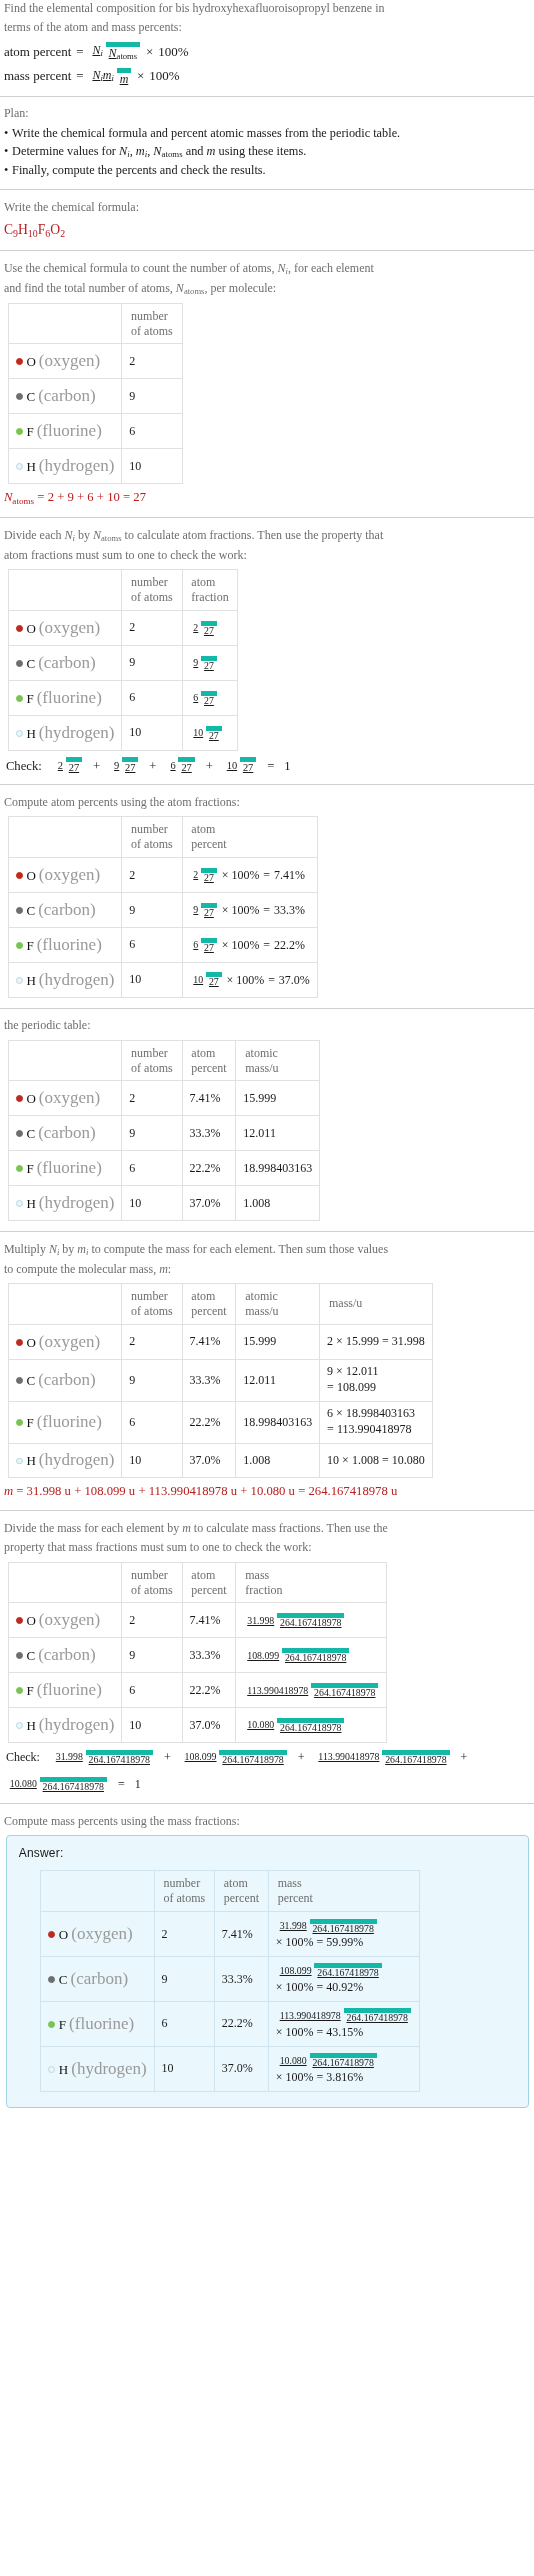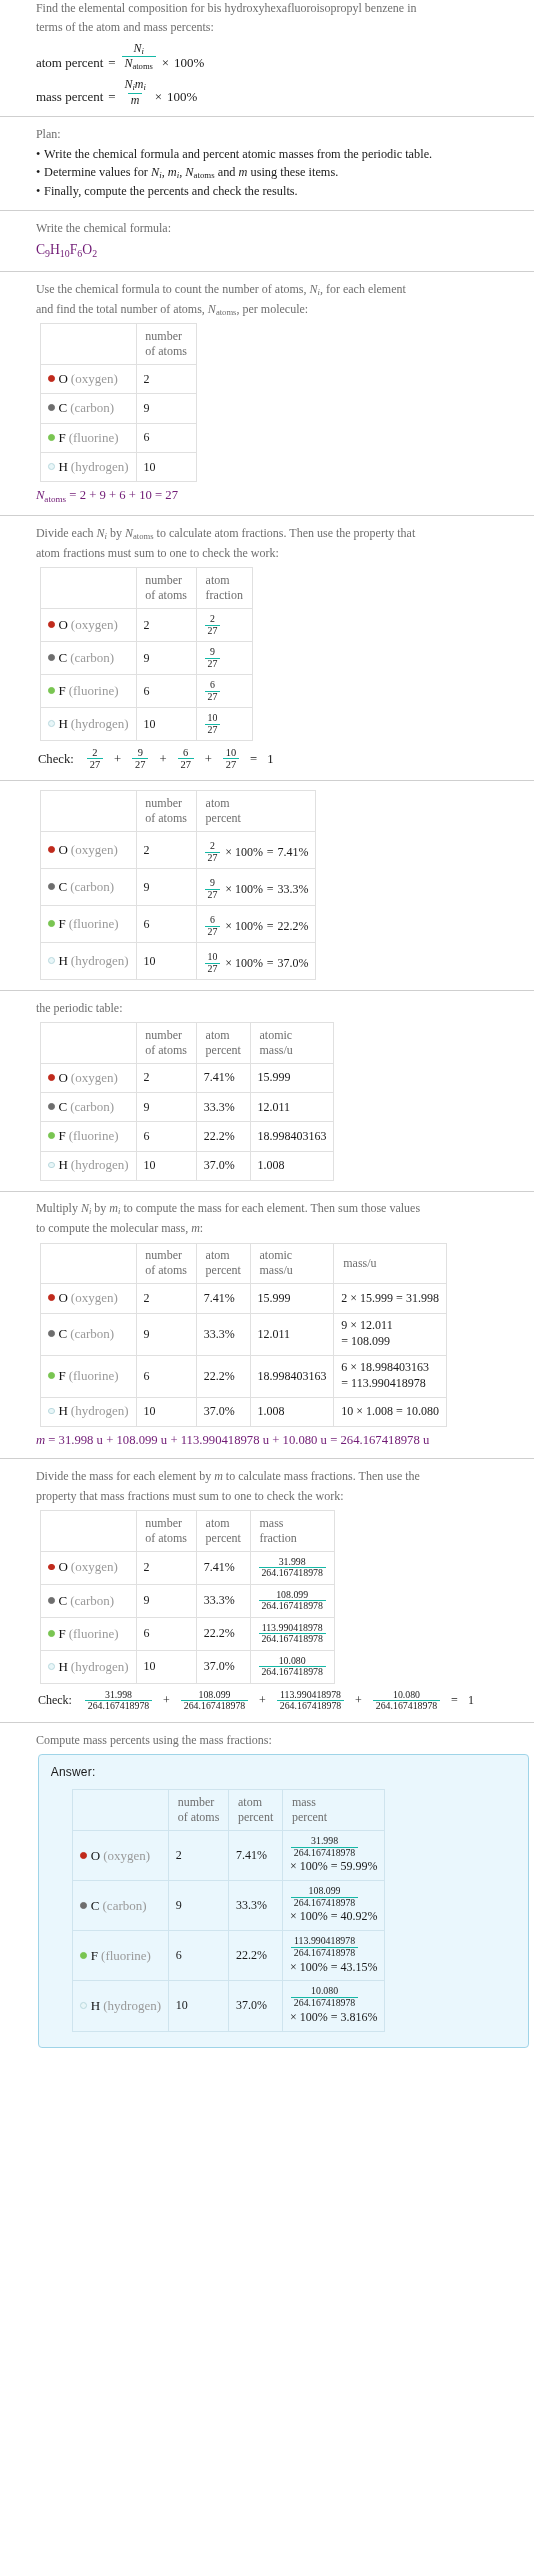--- a/index.html
+++ b/index.html
@@ -17,7 +17,7 @@
   }
   .page { width: 535px; padding: 0; }
 
-  .section { padding: 0 3.9px; margin-left: 32px; }
+  .section { padding: 0 3.9px; }
   .prompt {
     color: #6e6e6e;
     font-size: 12px;

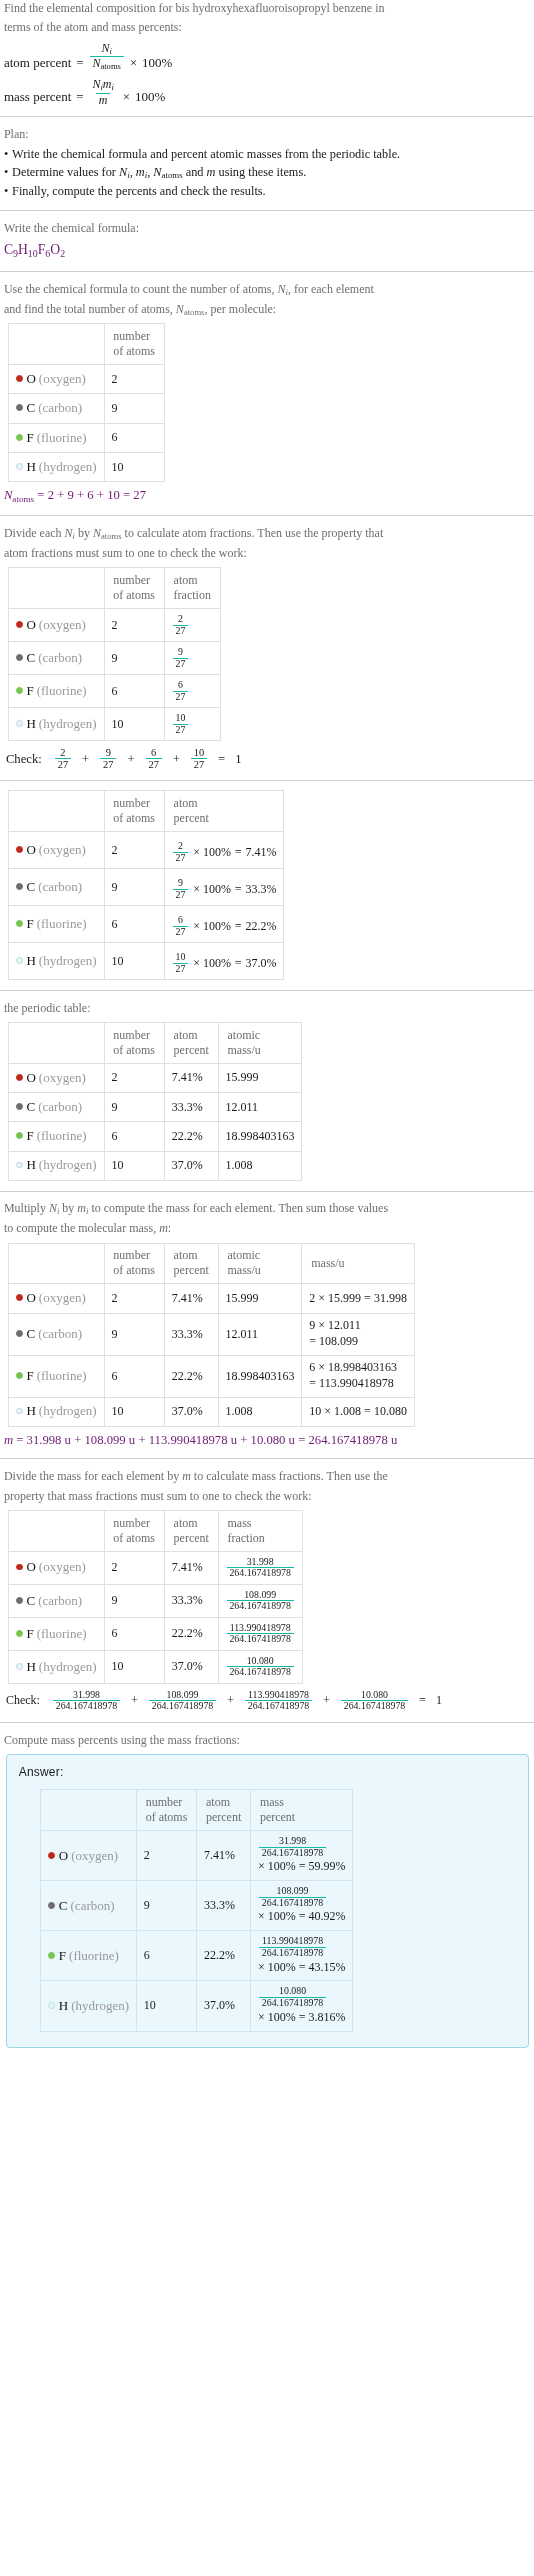--- a/index.html
+++ b/index.html
@@ -48,11 +48,11 @@
 
   .frac {
     display: inline-flex;
-    flex-direction: column;
     align-items: center;
     vertical-align: middle;
     line-height: 1.08;
     margin: 0 1px;
+    text-decoration: underline;
   }
   .frac .num { padding: 0 2.9px 0px 2.9px; font-size: 0.92em; }
   .frac .den {

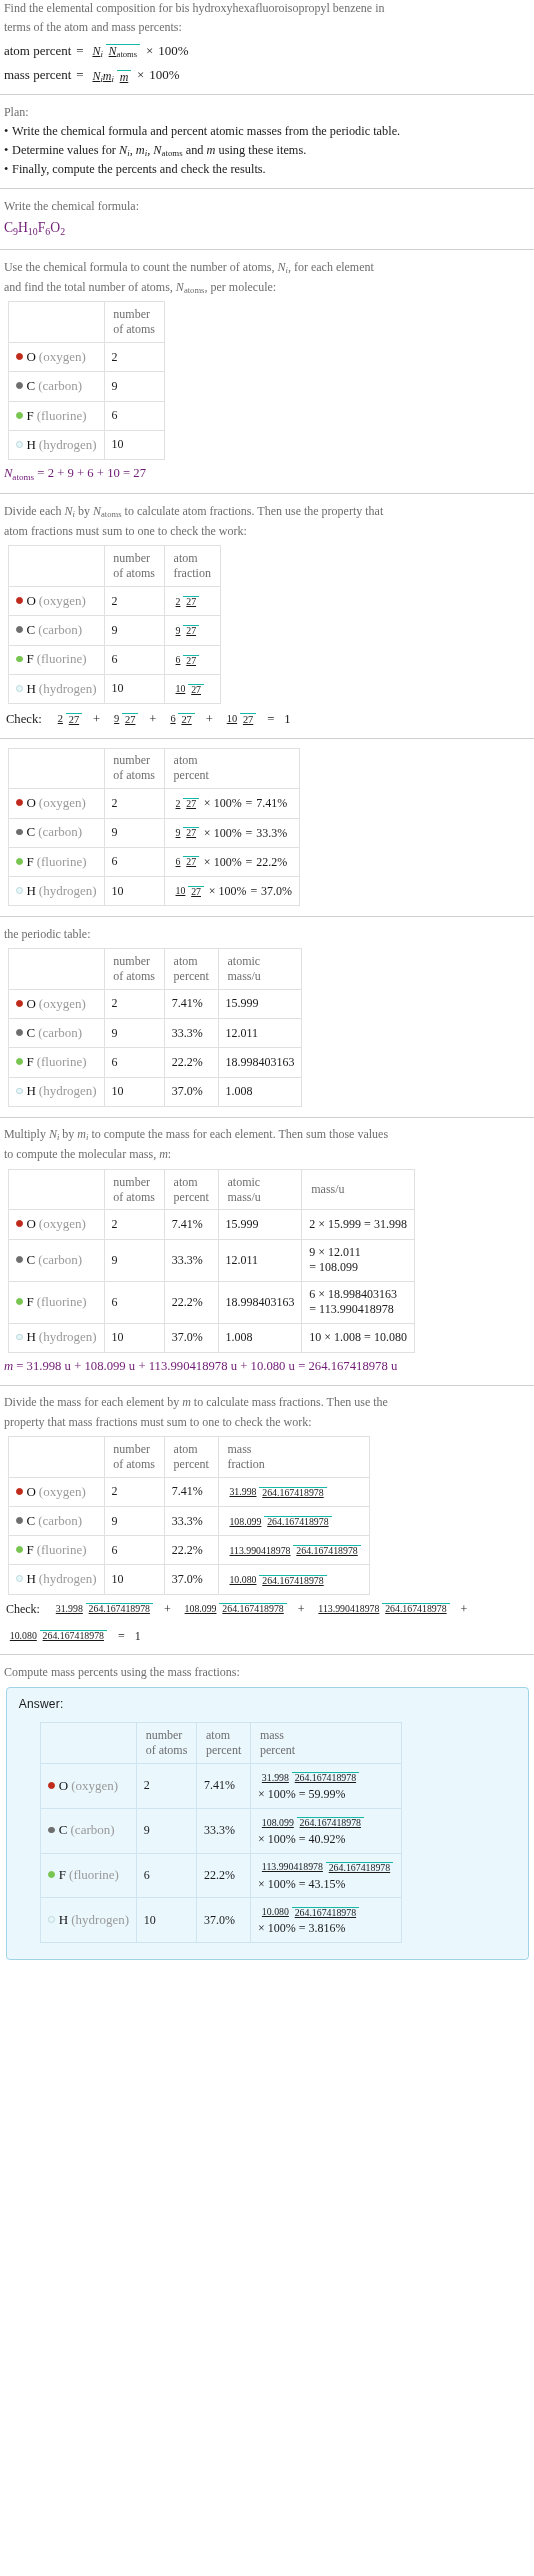--- a/index.html
+++ b/index.html
@@ -57,7 +57,7 @@
   .frac .num { padding: 0 2.9px 0px 2.9px; font-size: 0.92em; }
   .frac .den {
     padding: 0px 2.9px 0 2.9px;
-    border-top: 1px solid #14b8a6;
+    border-top: 5px solid #14b8a6;
     font-size: 0.92em;
   }
   .frac.sm .num, .frac.sm .den { font-size: 0.82em; }

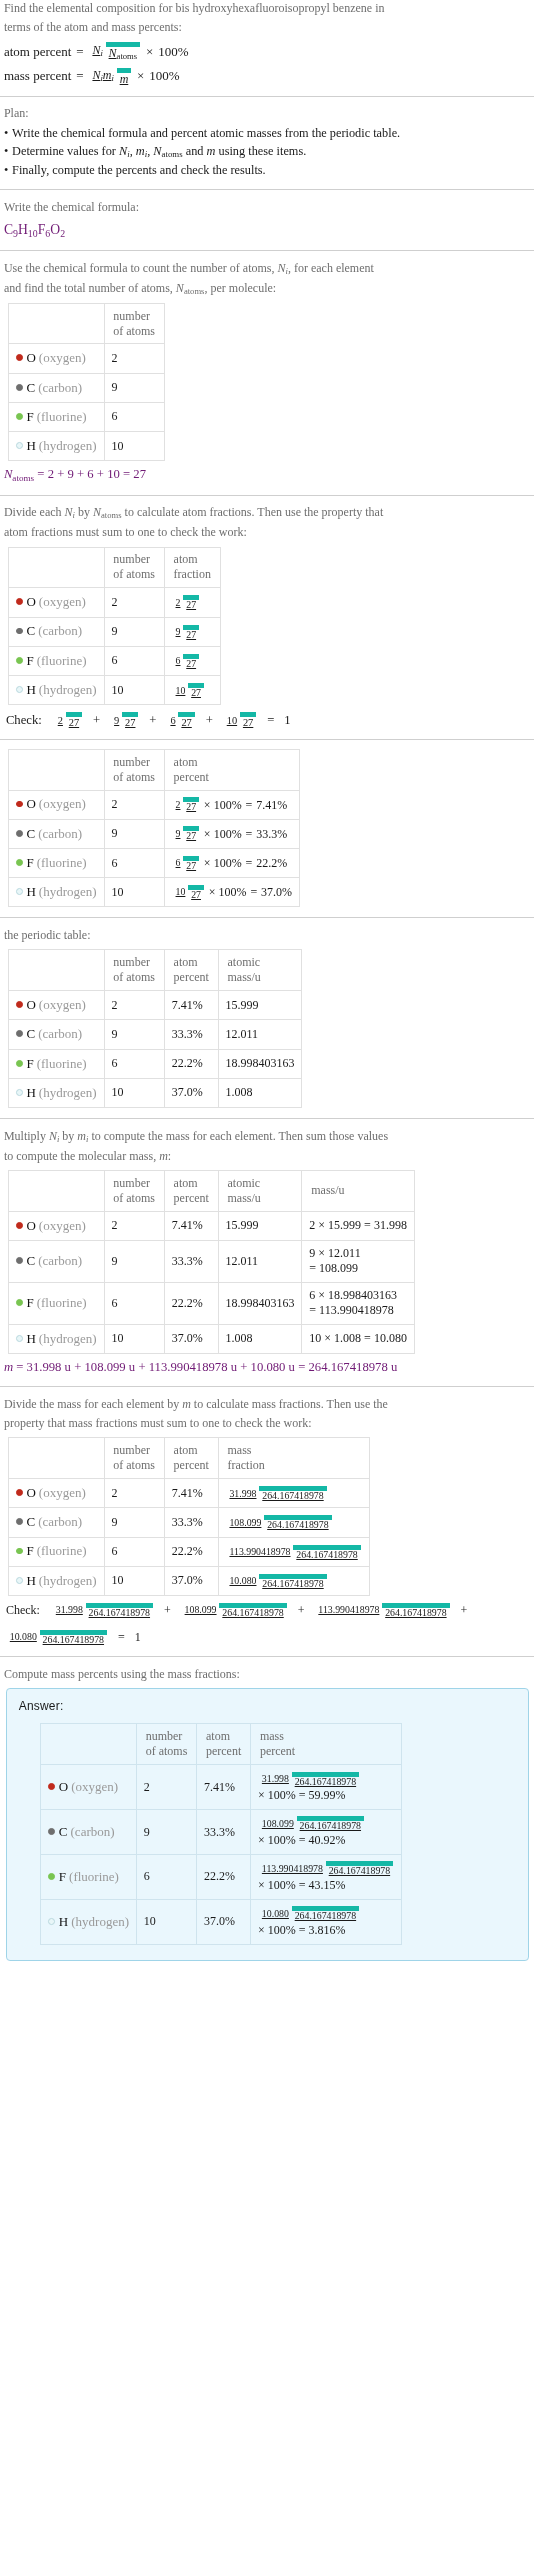--- a/index.html
+++ b/index.html
@@ -25,7 +25,7 @@
     line-height: 1.45;
   }
   .stmt {
-    color: #701a75;
+    color: #b91c1c;
     font-size: 12.7px;
     margin: 2.9px 0;
   }

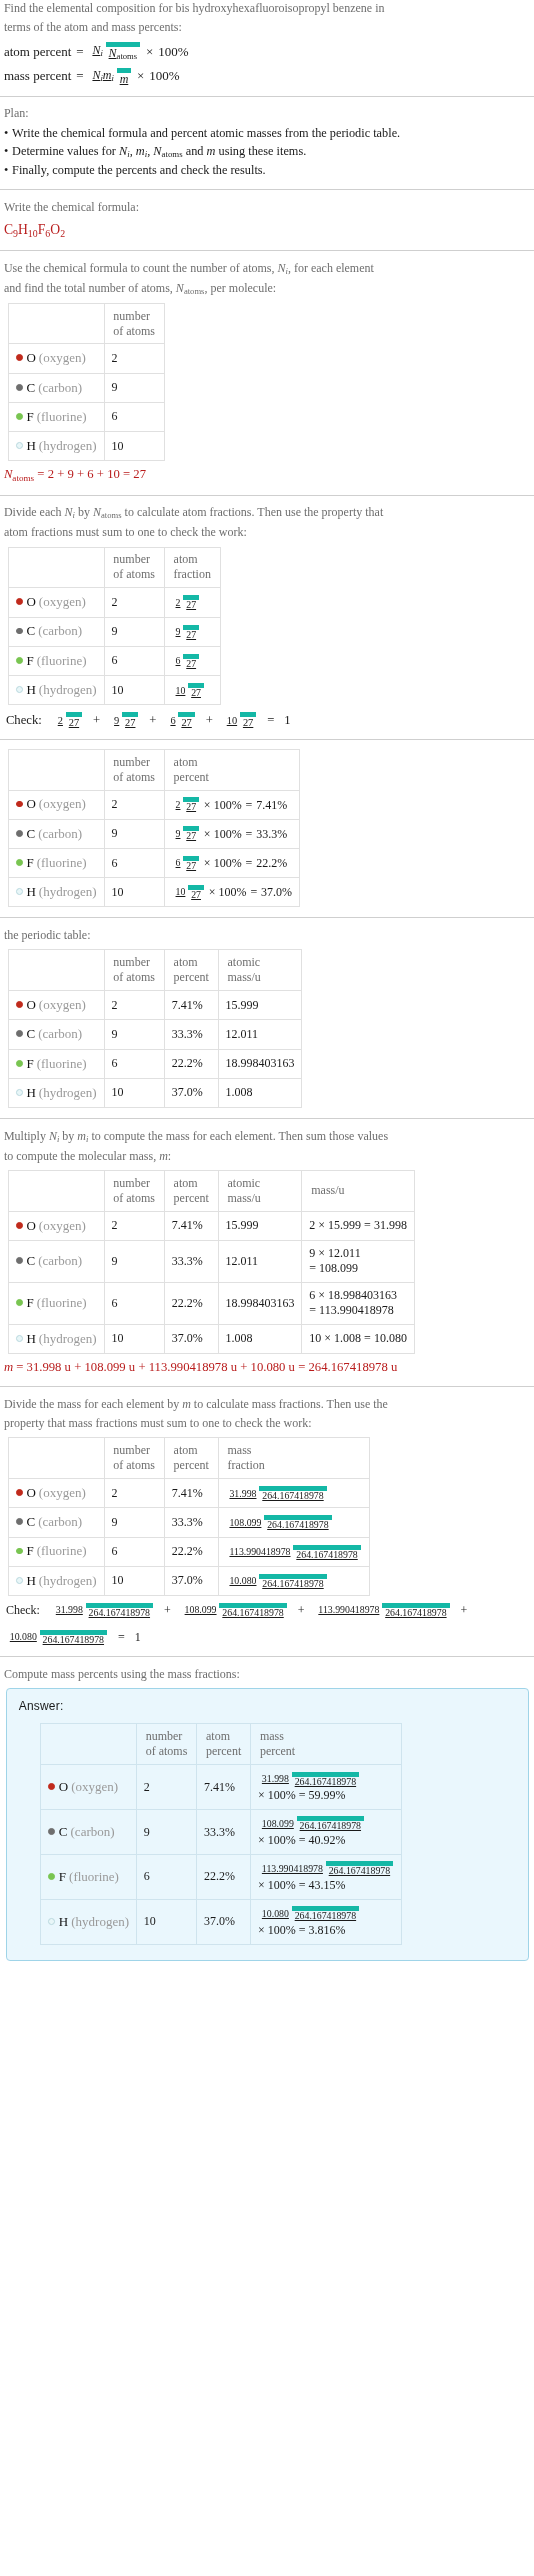--- a/index.html
+++ b/index.html
@@ -94,7 +94,7 @@
     vertical-align: 1px;
   }
   .esym { font-size: 13px; color: #111; }
-  .ename { color: #9a9a9a; font-size: 13px; }
+  .ename { color: #9a9a9a; font-size: 17px; }
 
   .expr { display: inline-flex; align-items: center; gap: 3.9px; white-space: nowrap; }
 

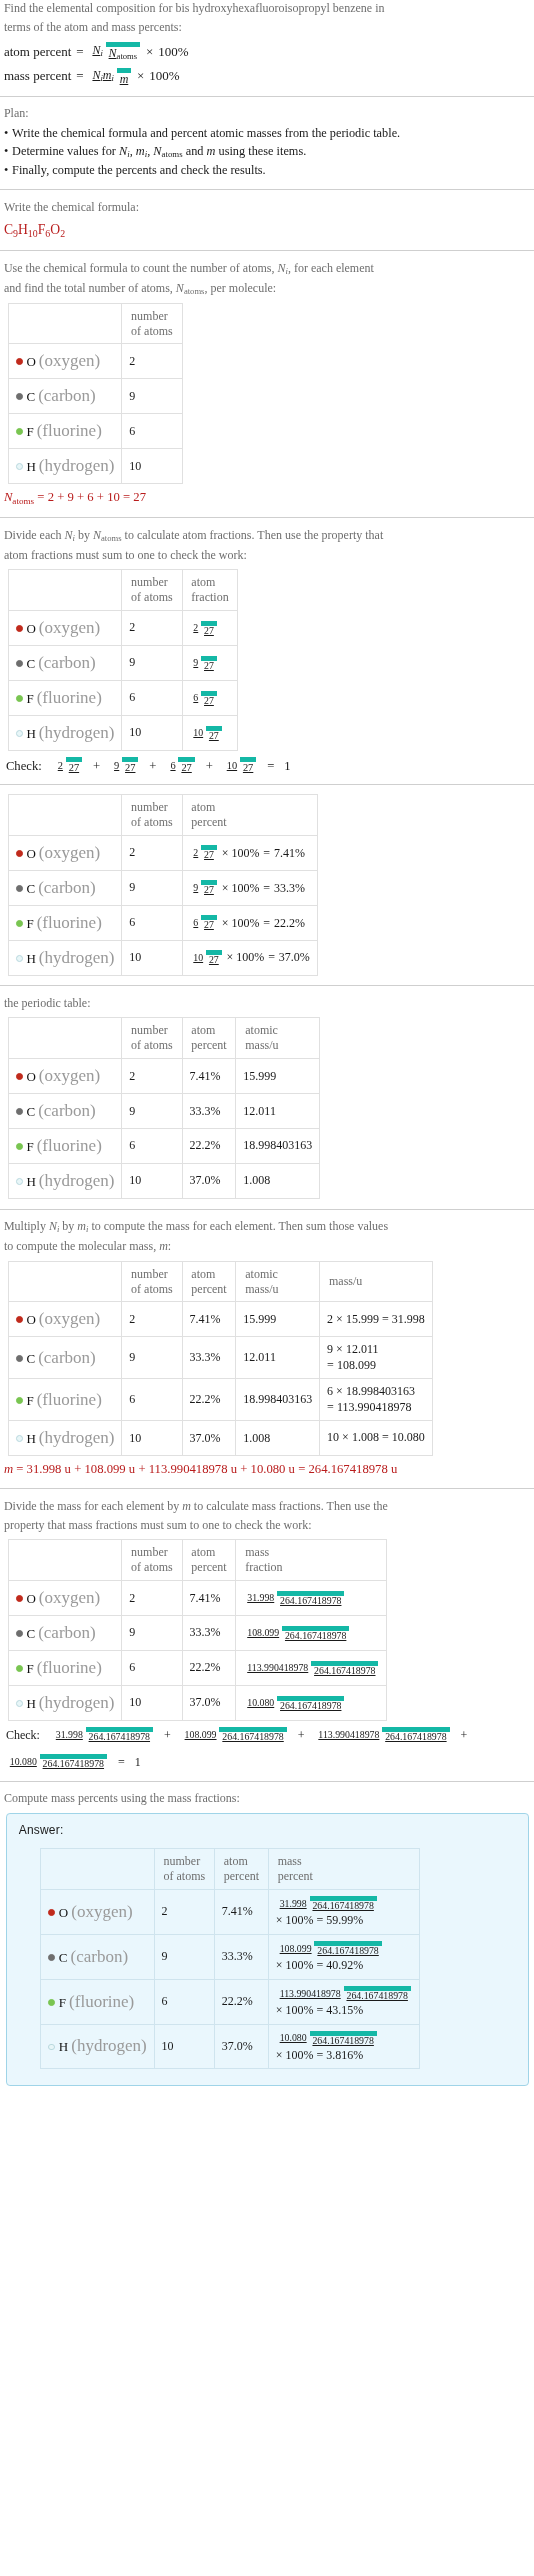--- a/index.html
+++ b/index.html
@@ -309,6 +309,7 @@
   <hr class="rule">
 
   <div class="section">
+    <div class="prompt">Compute atom percents using the atom fractions:</div>
 
     <table class="grid">
       <tbody>

